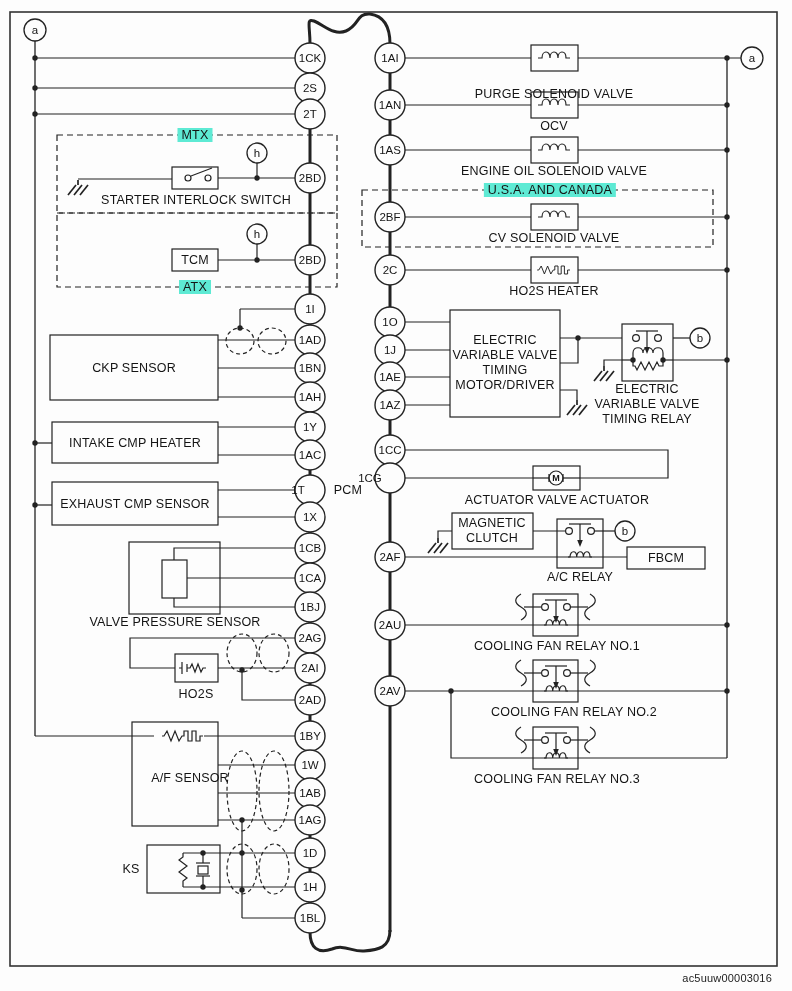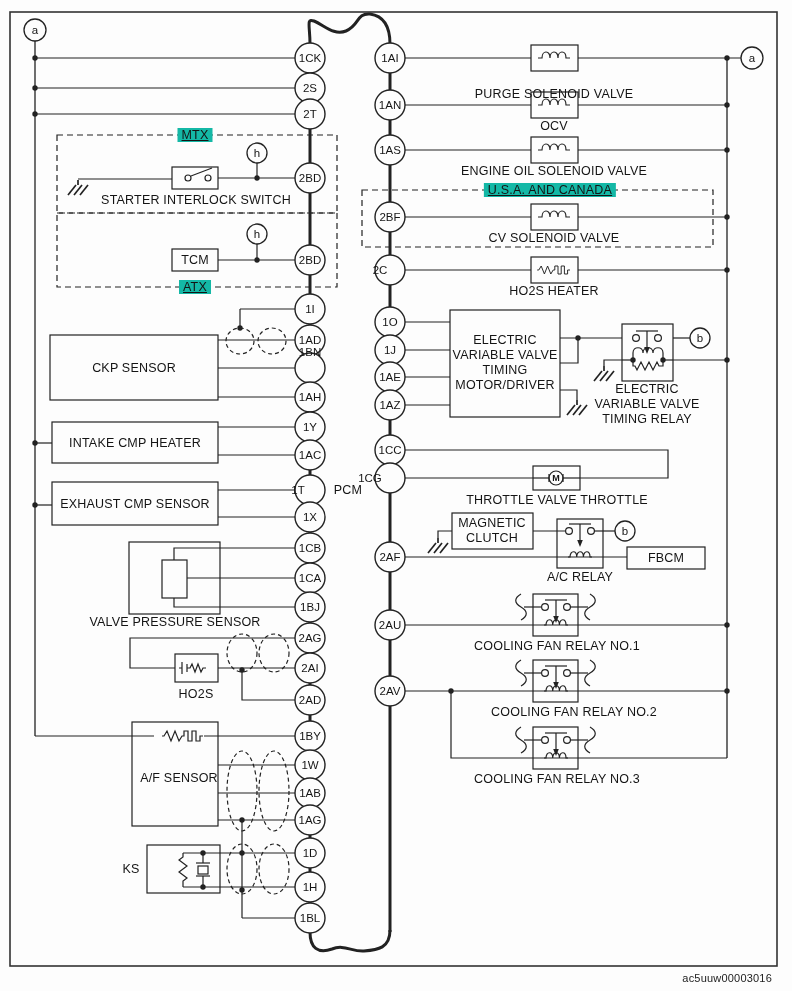--- a/index.html
+++ b/index.html
@@ -7,7 +7,7 @@
   #wires{position:absolute;left:0;top:0;}
   .lbl{position:absolute;transform:translate(-50%,-50%);white-space:nowrap;font-size:12.5px;color:#141414;text-align:center;letter-spacing:.2px;}
   .cc{font-size:11.5px;letter-spacing:0;}
-  .bg{background:#14b8a6;padding:0 4px;text-decoration:underline;}
+  .bg{background:#5eead4;padding:0 4px;}
   .lines div{line-height:15px;}
   .code{transform:translate(0,-50%);font-size:11px;color:#222;}
   .mlet{font-size:9px;font-weight:bold;}

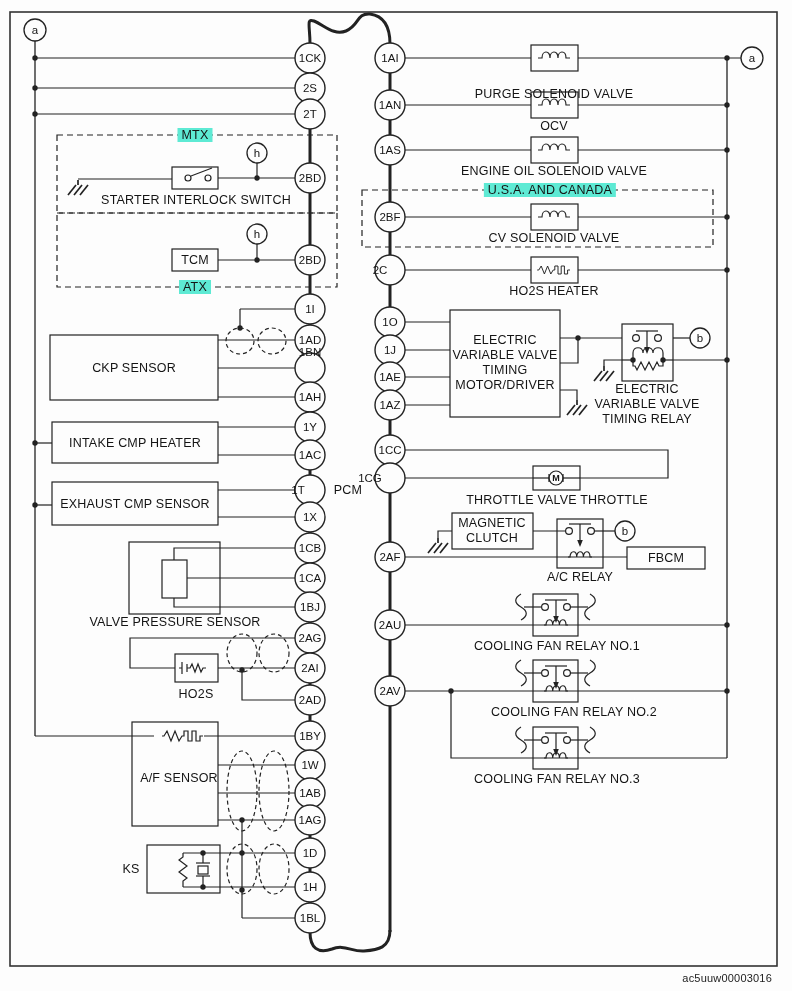--- a/index.html
+++ b/index.html
@@ -400,7 +400,7 @@
 <div class="lbl cc" style="left:390px;top:105px">1AN</div>
 <div class="lbl cc" style="left:390px;top:150px">1AS</div>
 <div class="lbl cc" style="left:390px;top:217px">2BF</div>
-<div class="lbl cc" style="left:380px;top:270px">2C</div>
+<div class="lbl cc" style="left:390px;top:270px">2C</div>
 <div class="lbl cc" style="left:390px;top:322px">1O</div>
 <div class="lbl cc" style="left:390px;top:350px">1J</div>
 <div class="lbl cc" style="left:390px;top:377px">1AE</div>

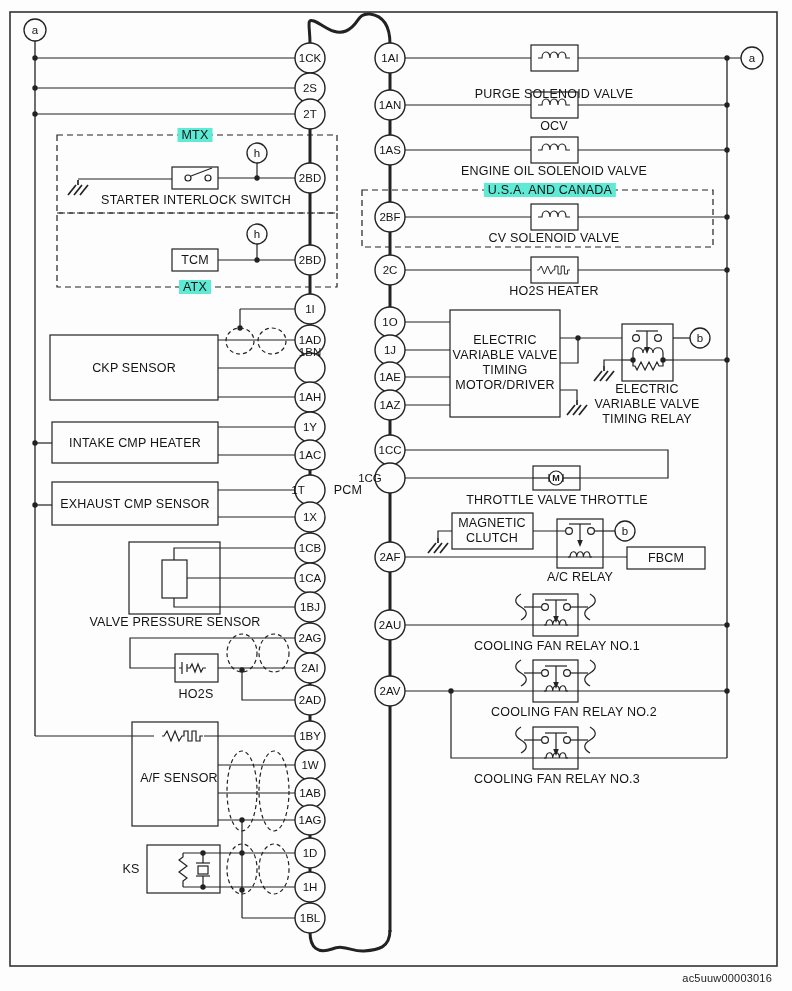--- a/index.html
+++ b/index.html
@@ -376,7 +376,7 @@
 <div class="lbl cc" style="left:310px;top:260px">2BD</div>
 <div class="lbl cc" style="left:310px;top:309px">1I</div>
 <div class="lbl cc" style="left:310px;top:340px">1AD</div>
-<div class="lbl cc" style="left:310px;top:352px">1BN</div>
+<div class="lbl cc" style="left:310px;top:368px">1BN</div>
 <div class="lbl cc" style="left:310px;top:397px">1AH</div>
 <div class="lbl cc" style="left:310px;top:427px">1Y</div>
 <div class="lbl cc" style="left:310px;top:455px">1AC</div>

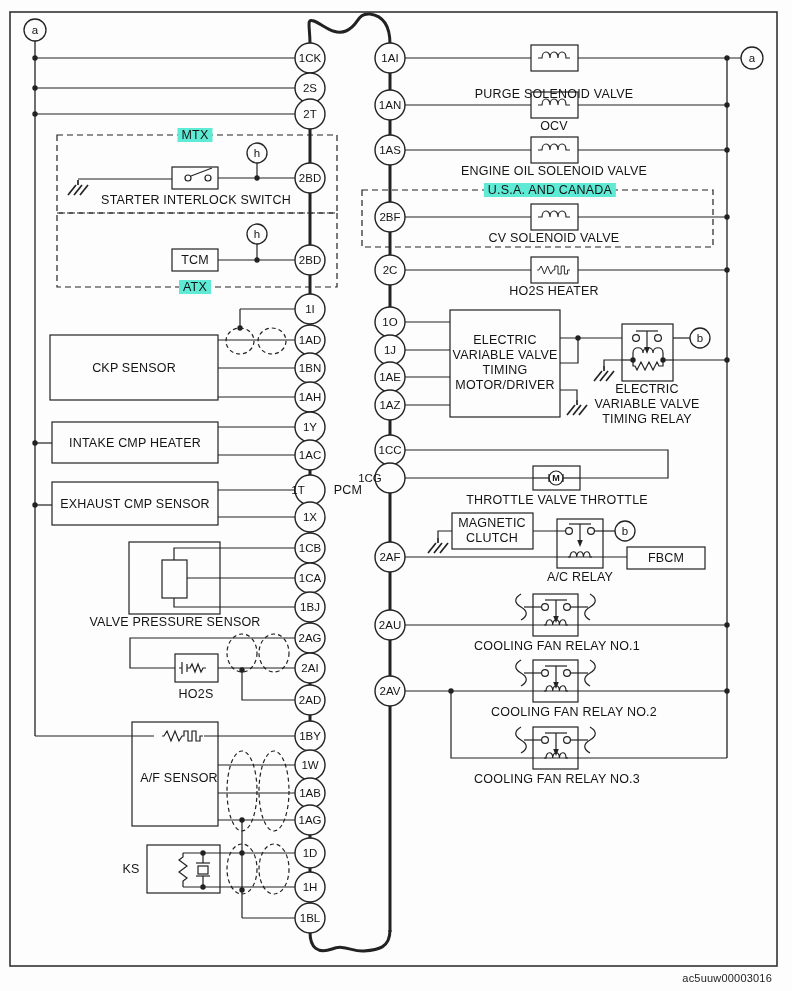--- a/index.html
+++ b/index.html
@@ -441,7 +441,7 @@
   <div>VARIABLE VALVE</div>
   <div>TIMING RELAY</div>
 </div>
-<div class="lbl" style="left:557px;top:500px">THROTTLE VALVE THROTTLE</div>
+<div class="lbl" style="left:557px;top:500px">ACTUATOR VALVE ACTUATOR</div>
 <div class="lbl mlet" style="left:556px;top:478px">M</div>
 <div class="lbl lines" style="left:492px;top:531px">
   <div>MAGNETIC</div>

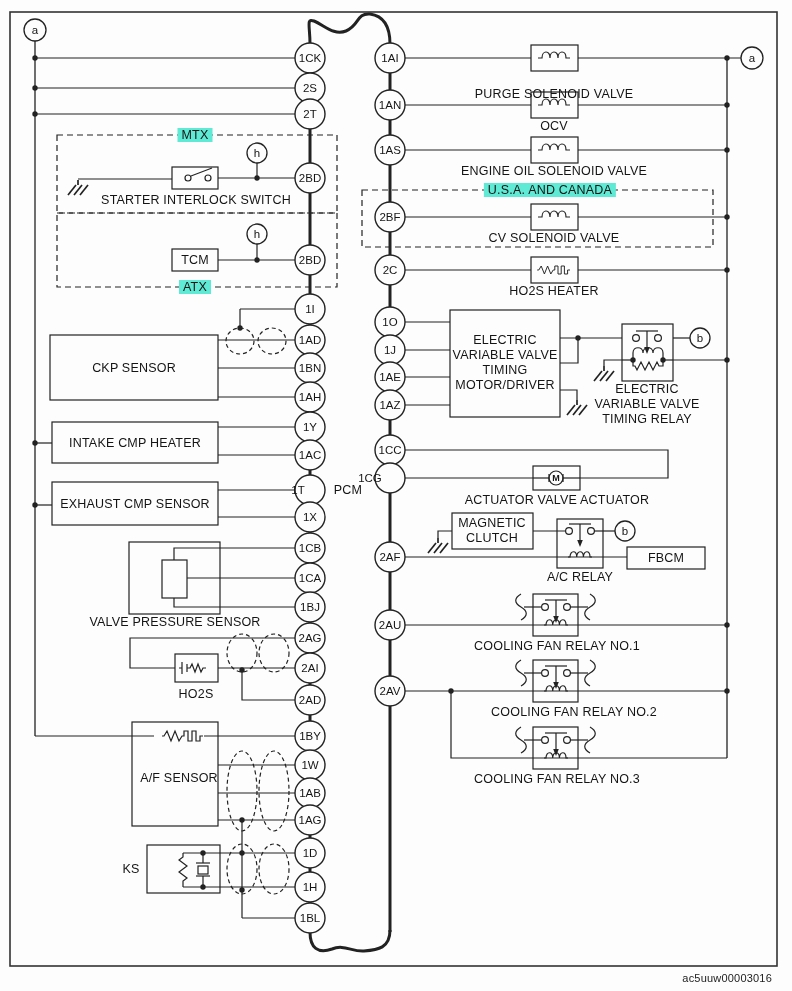--- a/index.html
+++ b/index.html
@@ -423,7 +423,7 @@
 <div class="lbl" style="left:348px;top:490px">PCM</div>
 <div class="lbl" style="left:175px;top:622px">VALVE PRESSURE SENSOR</div>
 <div class="lbl" style="left:196px;top:694px">HO2S</div>
-<div class="lbl" style="left:179px;top:778px">A/F SENSOR</div>
+<div class="lbl" style="left:190px;top:778px">A/F SENSOR</div>
 <div class="lbl" style="left:131px;top:869px">KS</div>
 <div class="lbl" style="left:554px;top:94px">PURGE SOLENOID VALVE</div>
 <div class="lbl" style="left:554px;top:126px">OCV</div>

